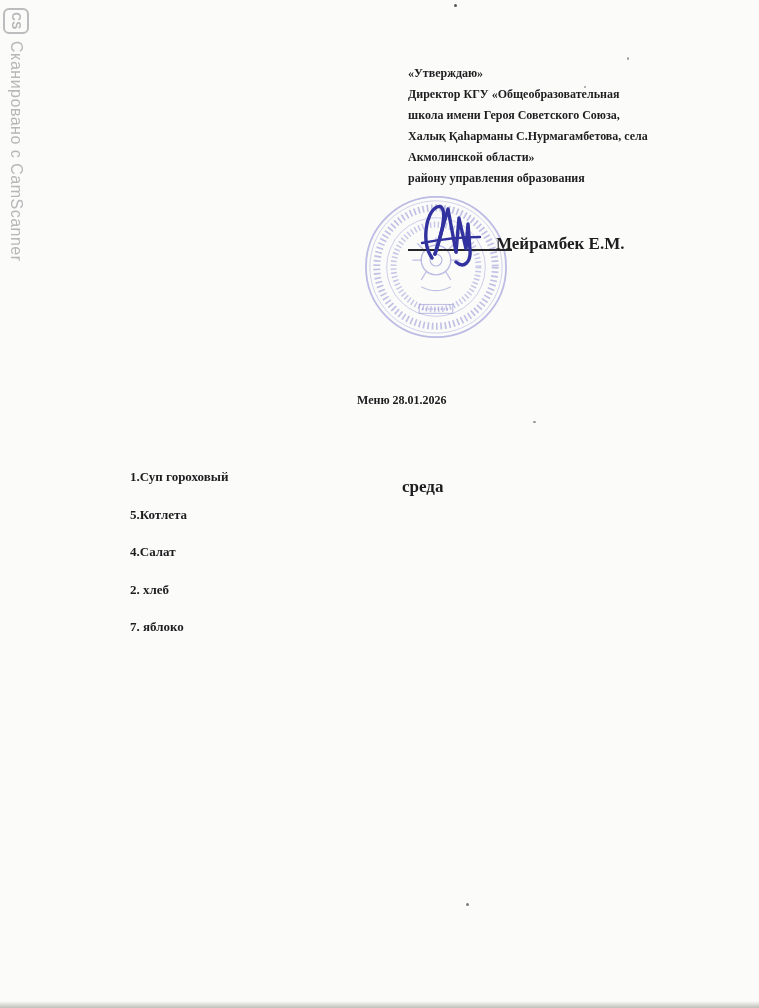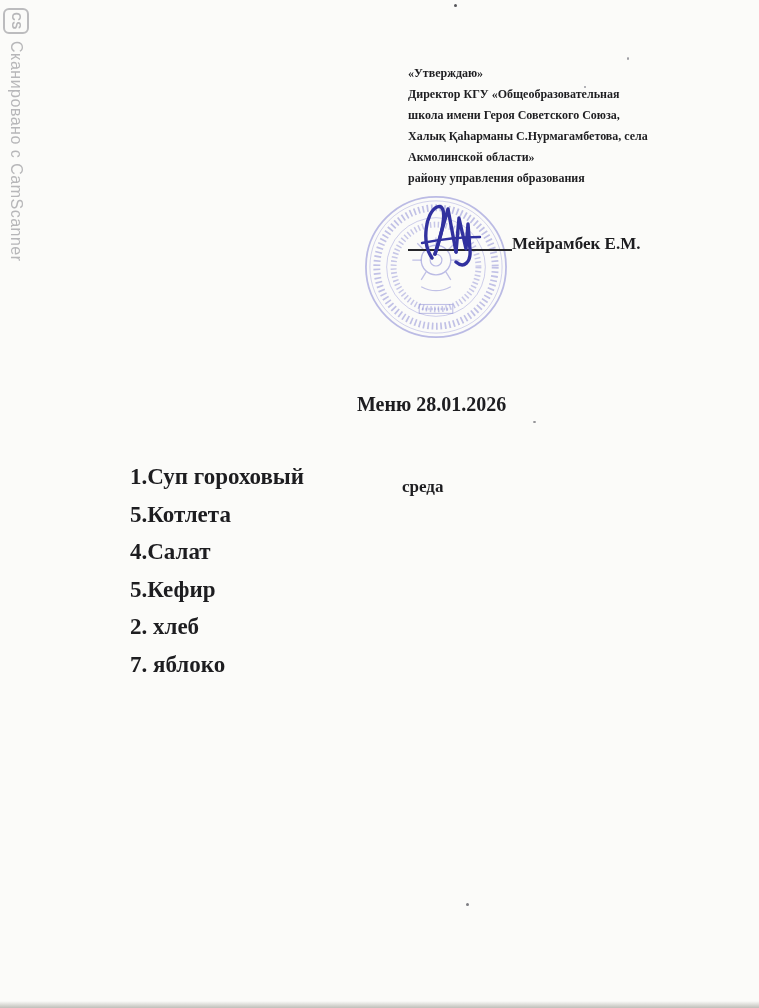--- a/index.html
+++ b/index.html
@@ -88,7 +88,7 @@
   }
   .signer {
     position: absolute;
-    left: 512px;
+    left: 496px;
     top: 234px;
     font-size: 17px;
     font-weight: 700;

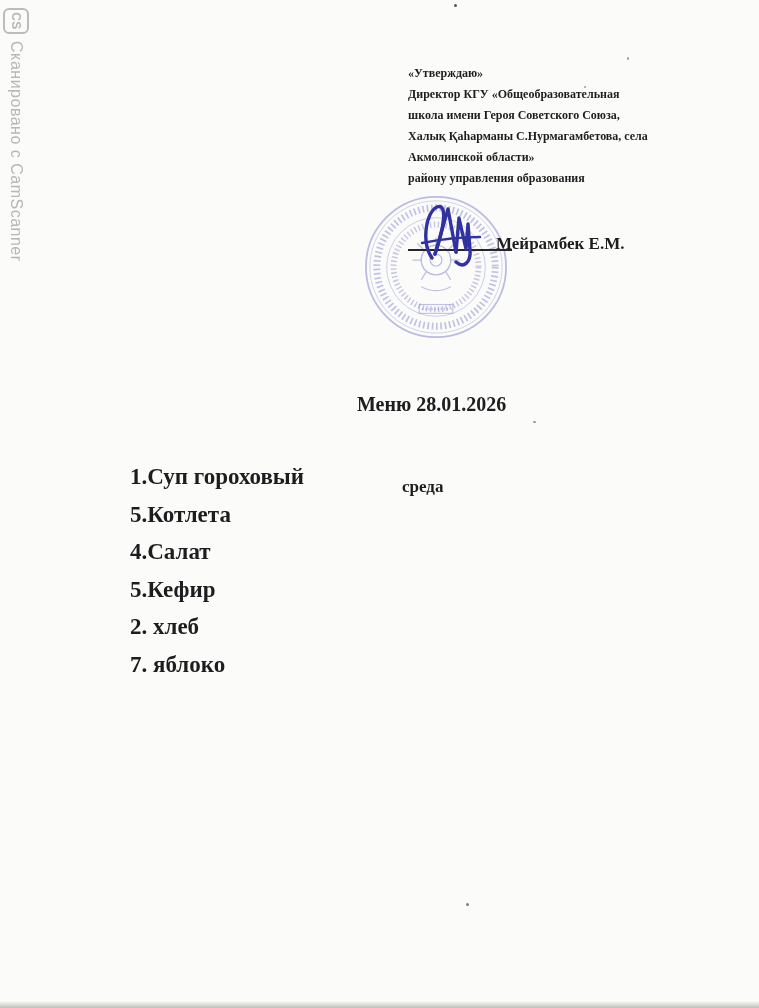--- a/index.html
+++ b/index.html
@@ -100,7 +100,7 @@
     position: absolute;
     left: 357px;
     top: 393px;
-    font-size: 20px;
+    font-size: 12px;
     font-weight: 700;
     text-align: right;
   }

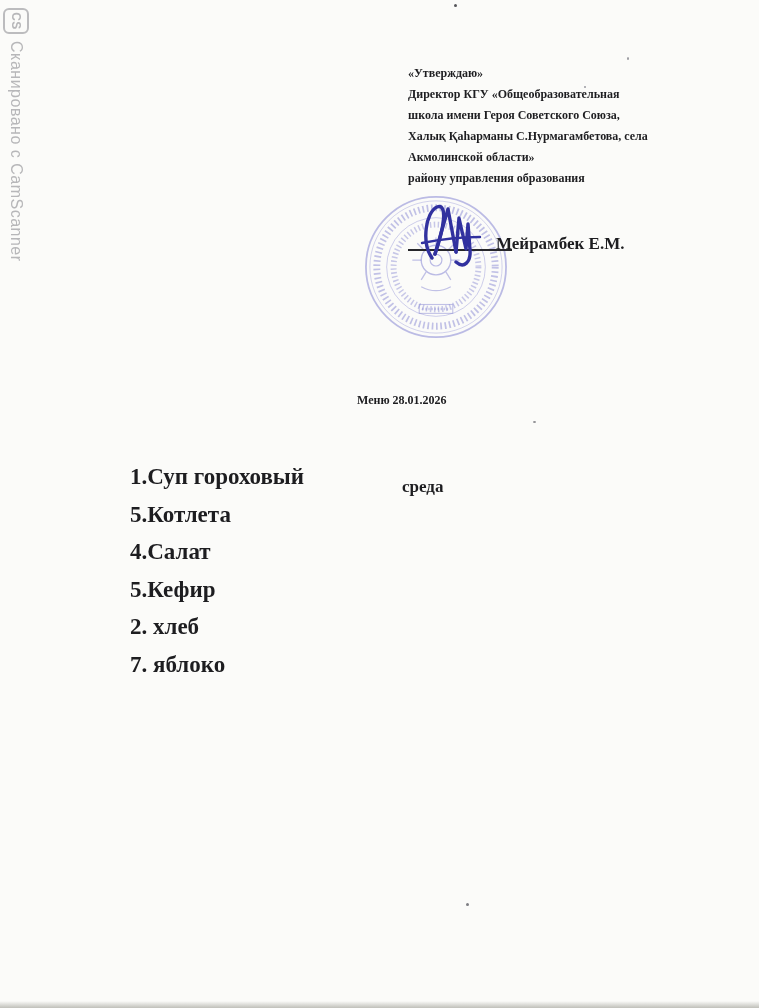--- a/index.html
+++ b/index.html
@@ -116,7 +116,7 @@
     position: absolute;
     left: 130px;
     top: 458px;
-    font-size: 23px;
+    font-size: 13px;
     font-weight: 700;
     line-height: 37.5px;
   }

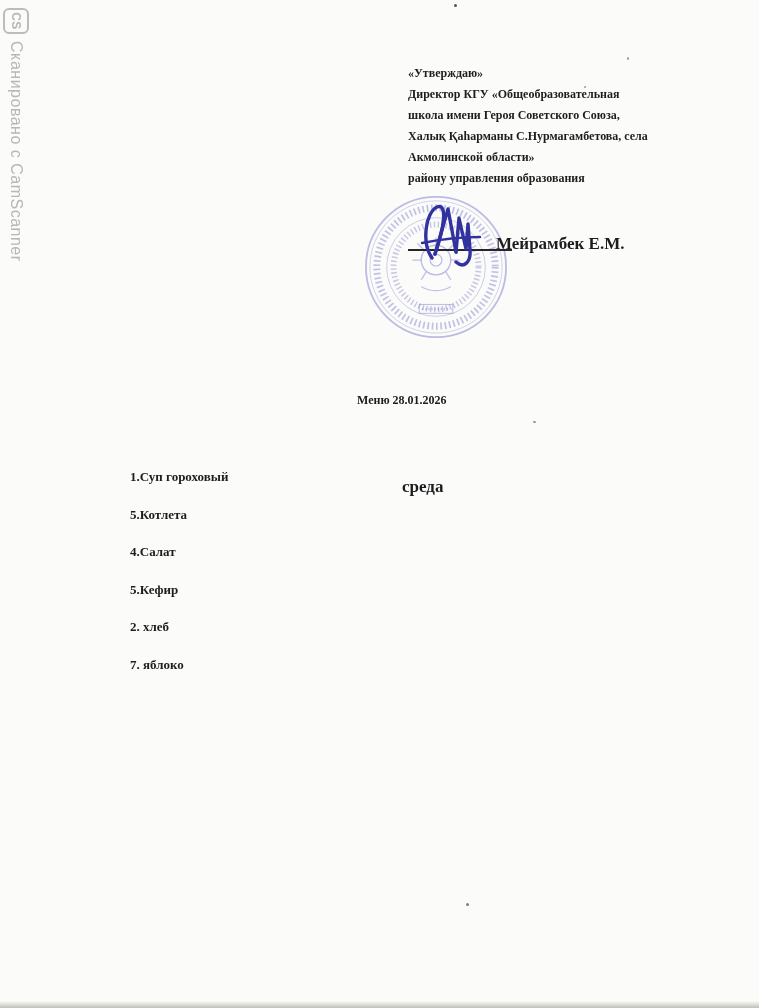--- a/index.html
+++ b/index.html
@@ -191,7 +191,6 @@
     <div>1.Суп гороховый</div>
     <div>5.Котлета</div>
     <div>4.Салат</div>
-    <div>5.Кефир</div>
     <div>2. хлеб</div>
     <div>7. яблоко</div>
   </div>

